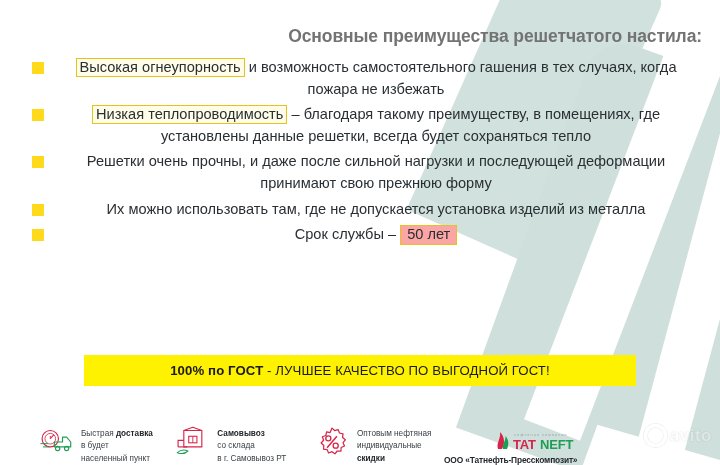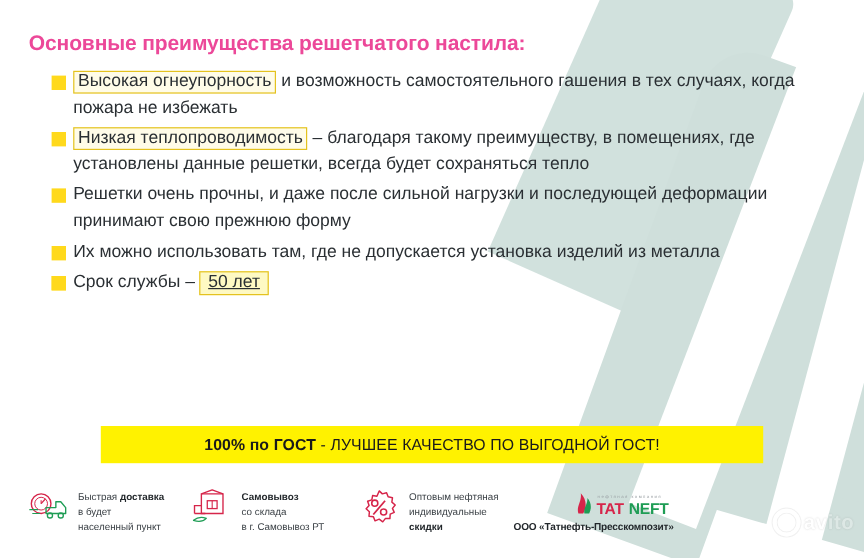--- a/index.html
+++ b/index.html
@@ -82,10 +82,11 @@
   .heading {
     font-size: 17.5px;
     font-weight: 700;
-    color: #ec4899;
+    color: #737373;
     letter-spacing: -.1px;
     margin: 0 0 10px 0;
     line-height: 1.2;
+    text-align: right;
   }
   .bullets {
     margin: 11px;

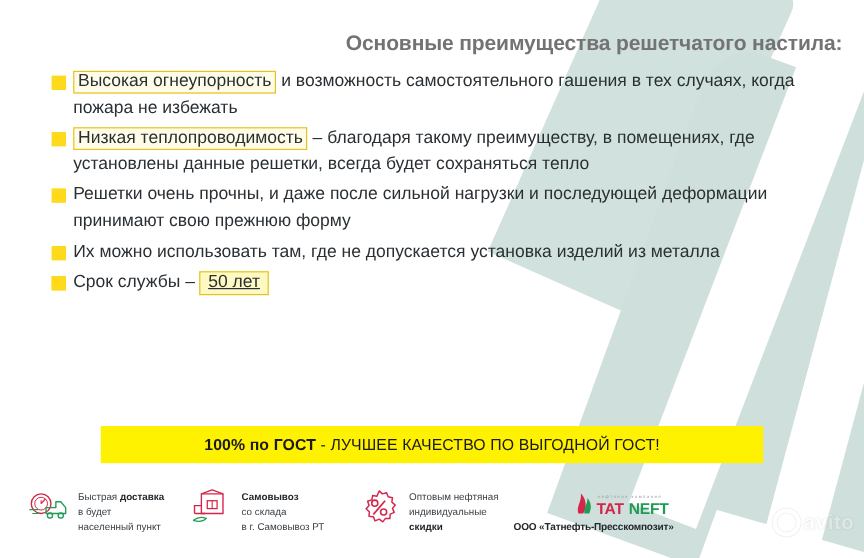--- a/index.html
+++ b/index.html
@@ -89,9 +89,10 @@
     text-align: right;
   }
   .bullets {
-    margin: 11px;
+    margin: 0;
     padding: 0;
     list-style: none;
+    text-align: center;
   }
   .bullet-row {
     position: relative;

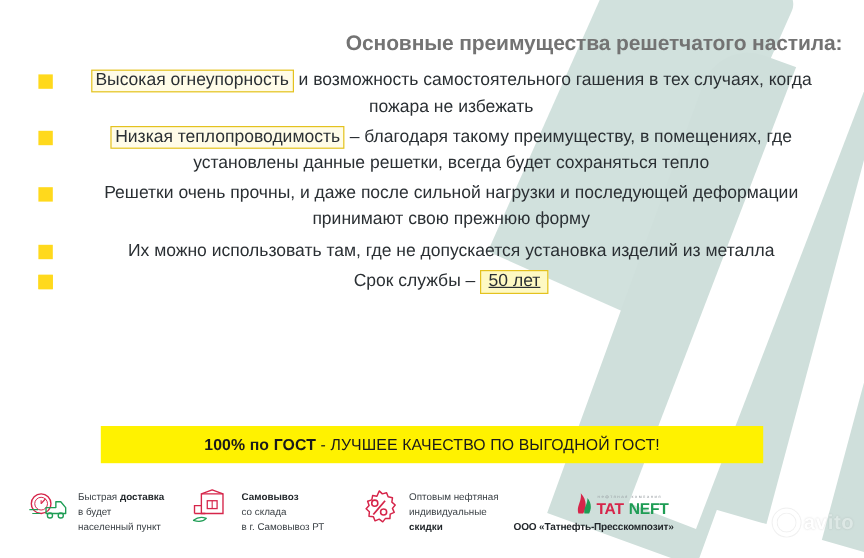--- a/index.html
+++ b/index.html
@@ -119,10 +119,9 @@
   }
   .hl-box {
     border: 1px solid #e4c21f;
-    background: #fef9c3;
+    background: #fca5a5;
     padding: 0 6px 2px 6px;
     white-space: nowrap;
-    text-decoration: underline;
   }
 
   

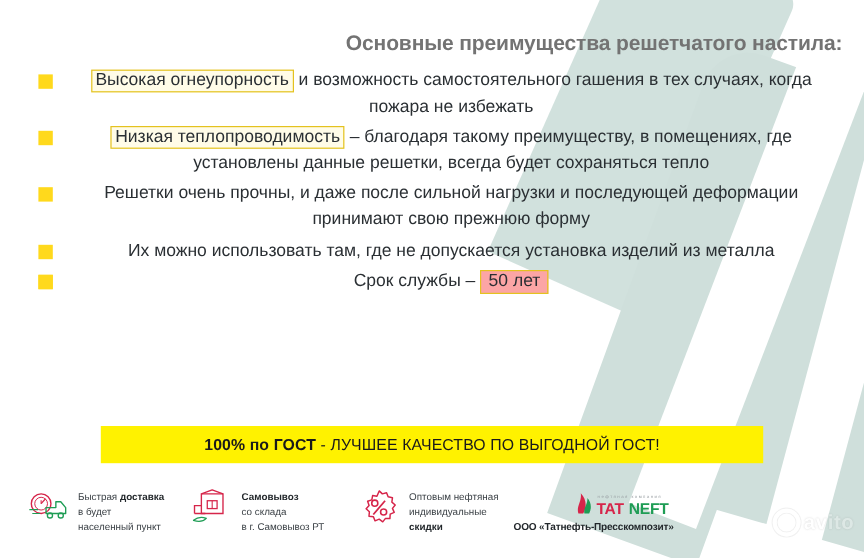--- a/index.html
+++ b/index.html
@@ -148,13 +148,13 @@
   
   .footer {
     position: absolute;
-    left: 0;
+    left: 16px;
     top: 398px;
     width: 572px;
     height: 67px;
     z-index: 4;
     display: flex;
-    align-items: flex-start;
+    align-items: flex-end;
     padding-top: 8px;
     box-sizing: border-box;
   }

